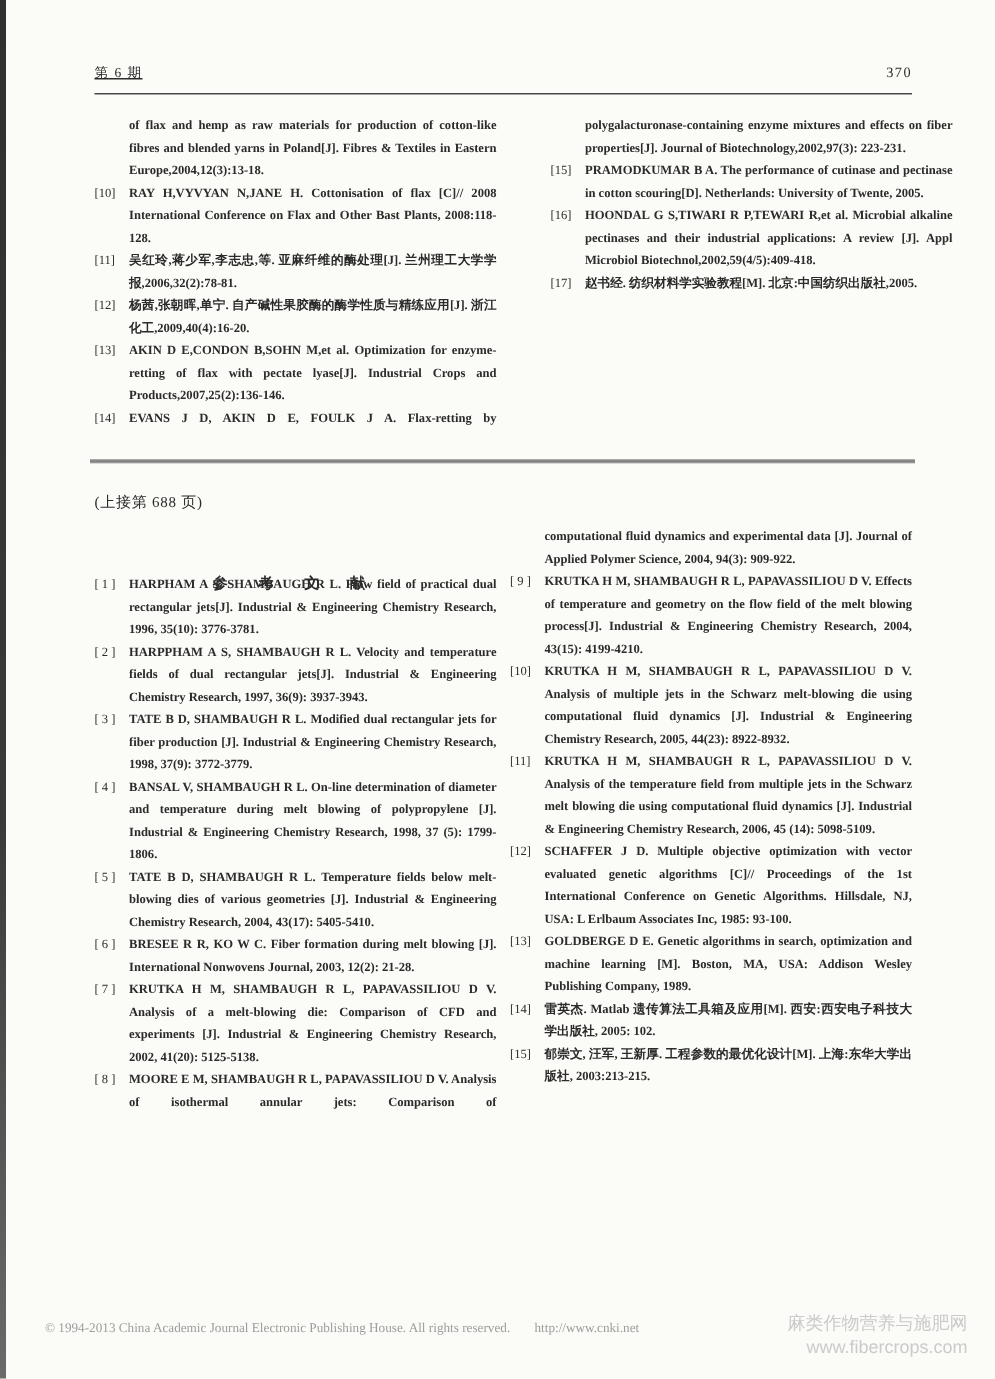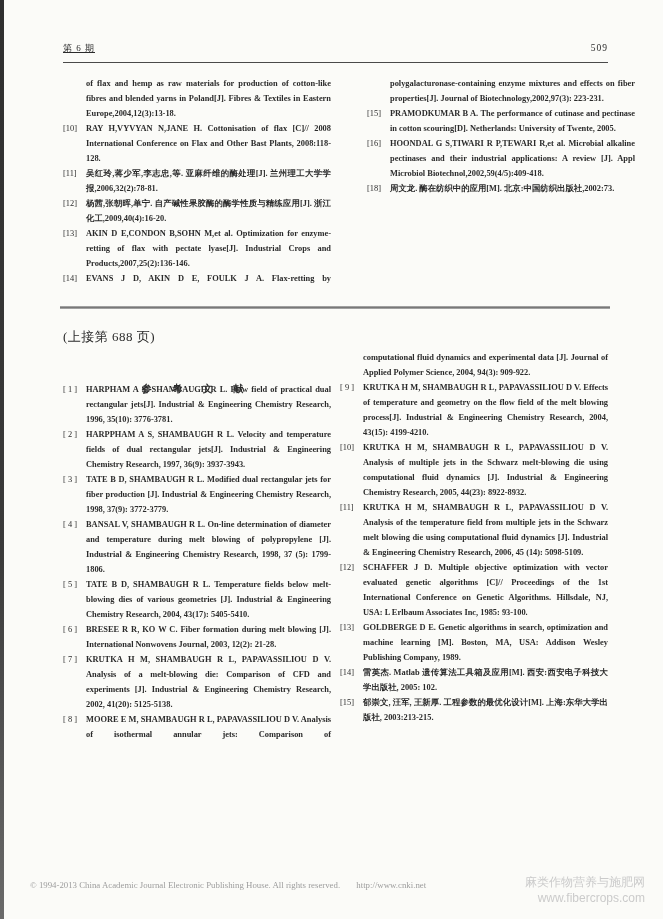--- a/index.html
+++ b/index.html
@@ -72,7 +72,7 @@
 
 <div class="header">
   <span class="issue">第 6 期</span>
-  <span class="pageno">509</span>
+  <span class="pageno">370</span>
 </div>
 <div class="header-rule"></div>
 

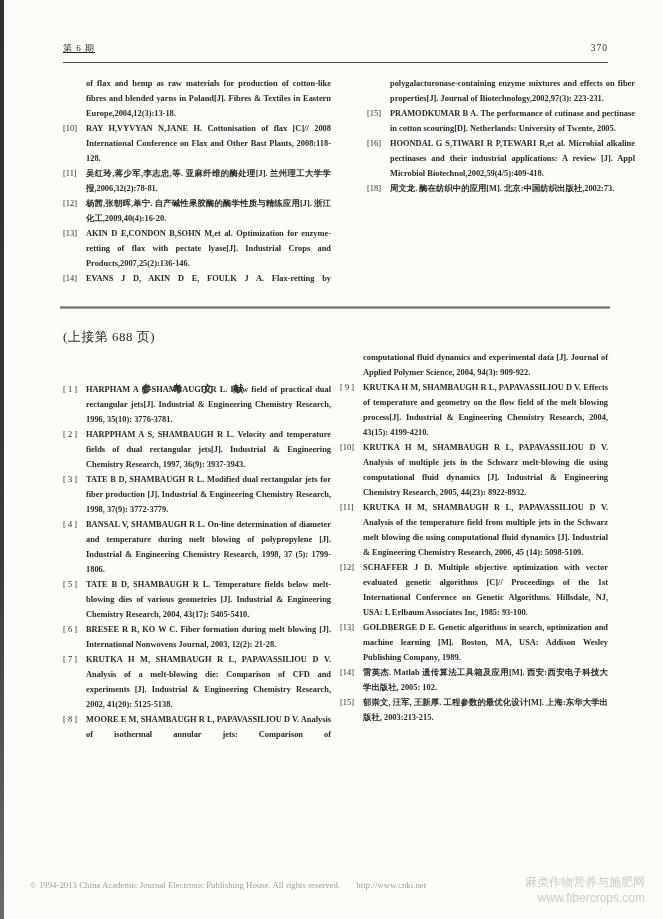--- a/index.html
+++ b/index.html
@@ -116,6 +116,10 @@
       <div class="ref-text">HOONDAL G S,TIWARI R P,TEWARI R,et al. Microbial alkaline pectinases and their industrial applications: A review [J]. Appl Microbiol Biotechnol,2002,59(4/5):409-418.</div>
     </div>
     <div class="ref">
+      <span class="ref-label">[17]</span>
+      <div class="ref-text">赵书经. 纺织材料学实验教程[M]. 北京:中国纺织出版社,2005.</div>
+    </div>
+    <div class="ref">
       <span class="ref-label">[18]</span>
       <div class="ref-text">周文龙. 酶在纺织中的应用[M]. 北京:中国纺织出版社,2002:73.</div>
     </div>

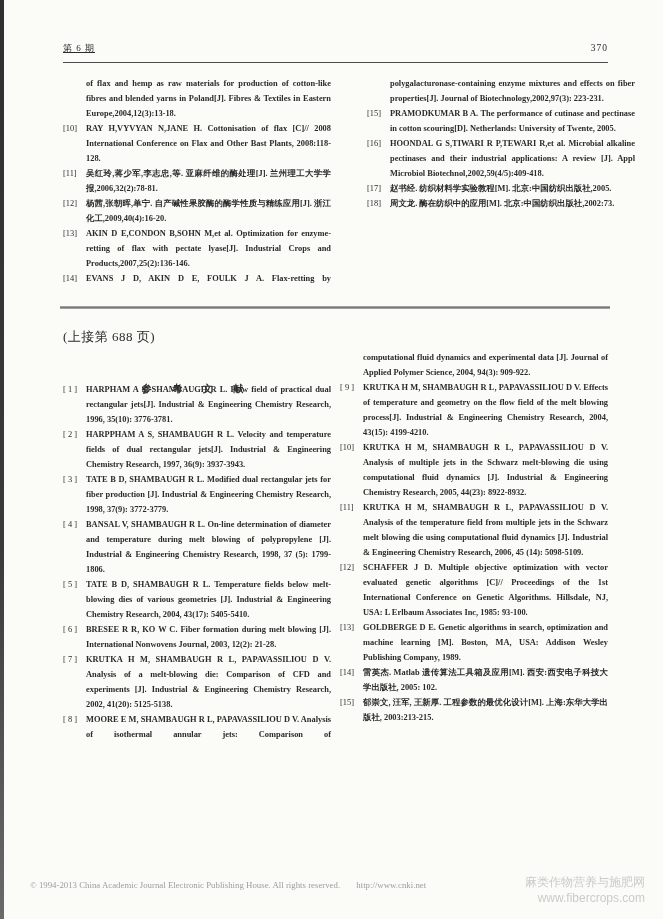--- a/index.html
+++ b/index.html
@@ -119,10 +119,6 @@
       <span class="ref-label">[17]</span>
       <div class="ref-text">赵书经. 纺织材料学实验教程[M]. 北京:中国纺织出版社,2005.</div>
     </div>
-    <div class="ref">
-      <span class="ref-label">[18]</span>
-      <div class="ref-text">周文龙. 酶在纺织中的应用[M]. 北京:中国纺织出版社,2002:73.</div>
-    </div>
   </div>
 
 <div class="divider"></div>

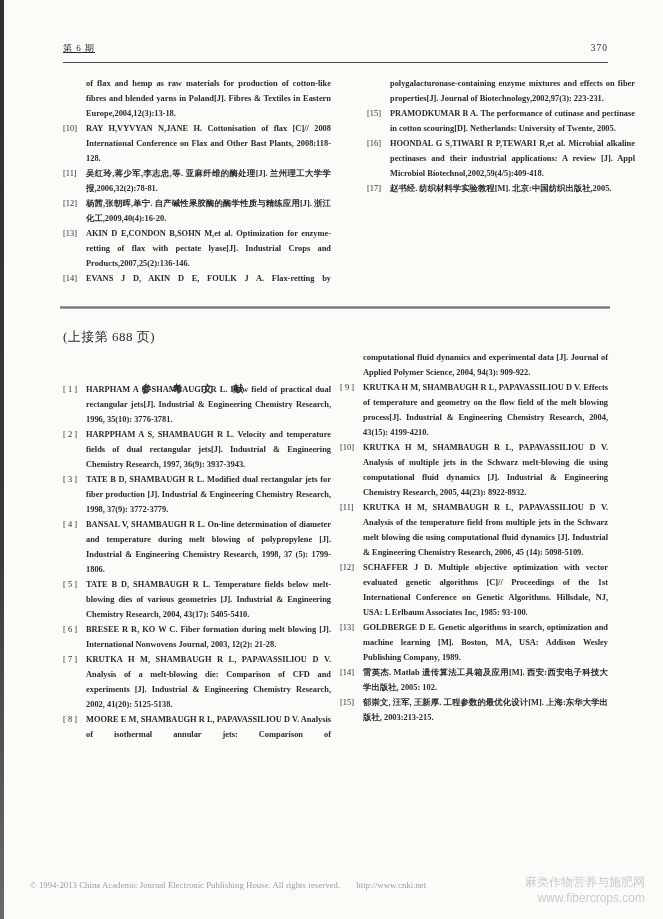--- a/index.html
+++ b/index.html
@@ -47,7 +47,7 @@
     background:linear-gradient(180deg,#b5b5b5 0%,#787878 50%,#b5b5b5 100%);
   }
   .continuation-note{
-    position:absolute;left:63px;top:328px;font-size:13px;letter-spacing:0.5px;font-family:Liberation Serif, serif;
+    position:absolute;left:63px;top:328px;font-size:10px;letter-spacing:0.5px;font-family:Liberation Serif, serif;
   }
   .refs-heading{
     position:absolute;left:63px;top:350px;width:268px;

